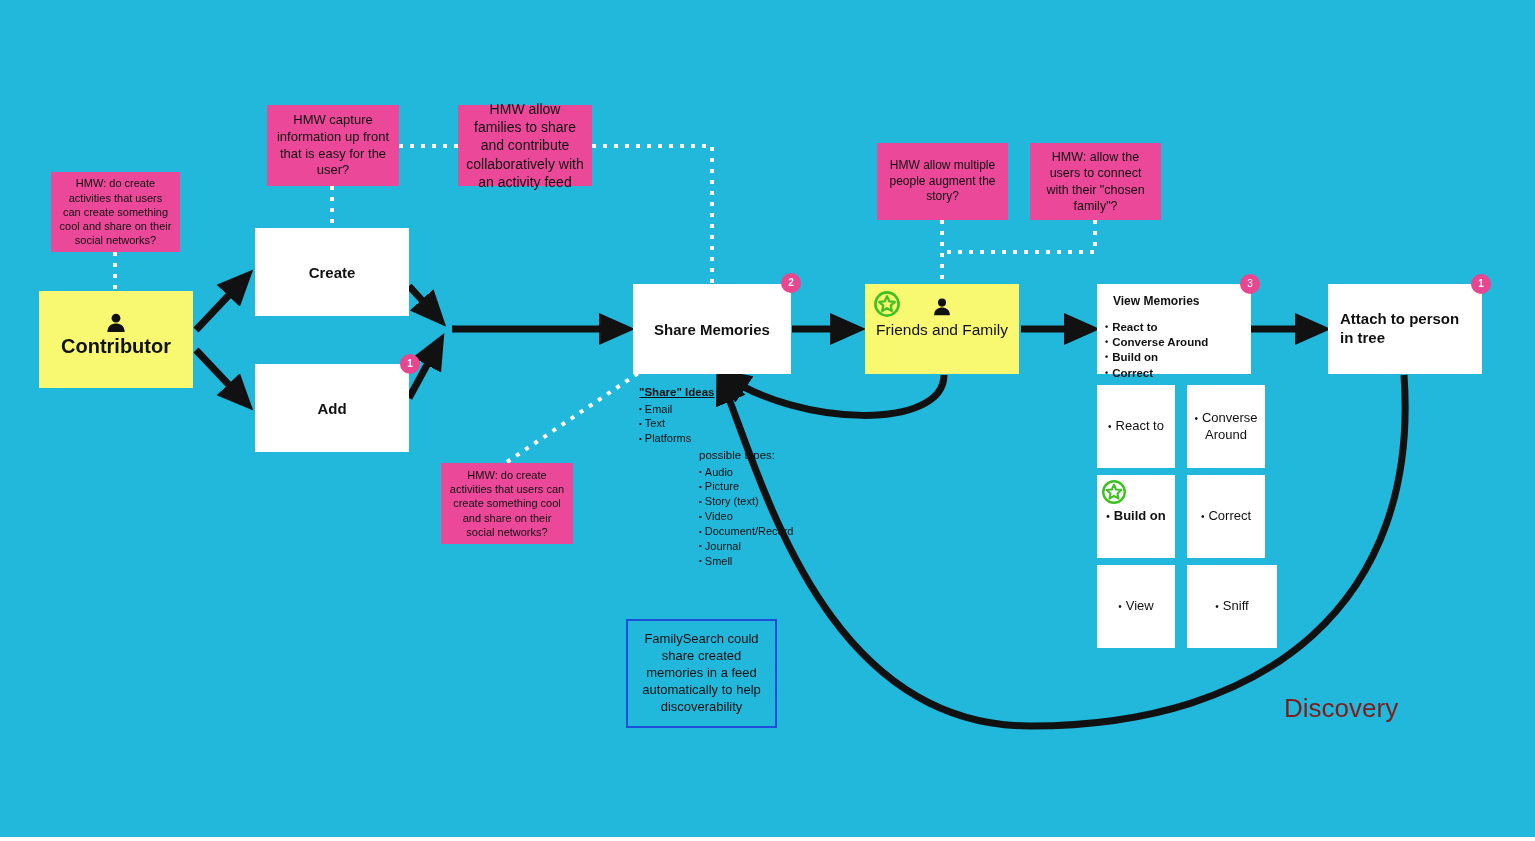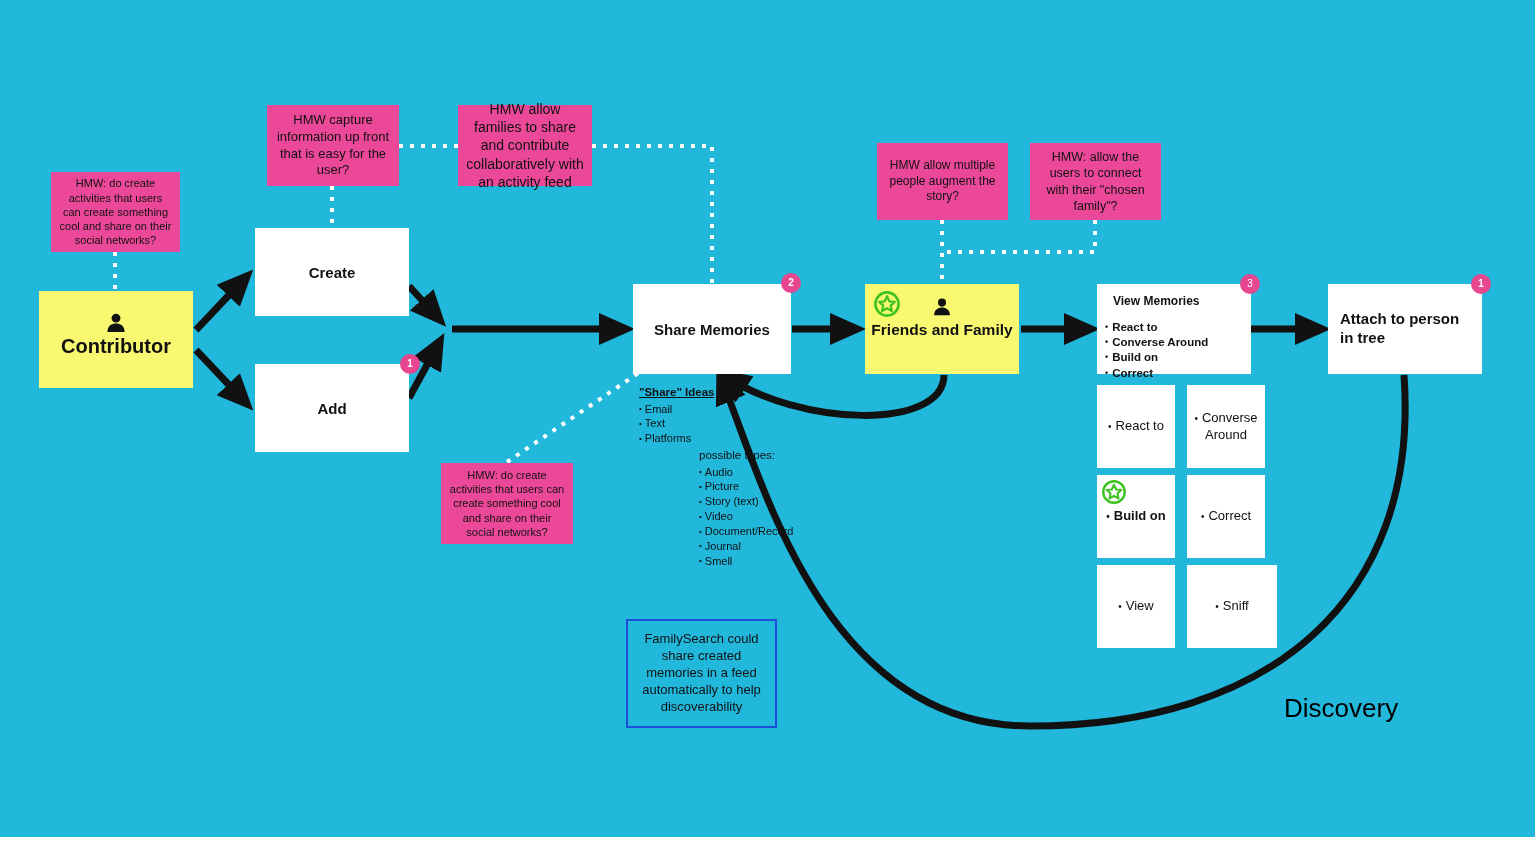--- a/index.html
+++ b/index.html
@@ -295,7 +295,7 @@
     </ul>
   </div>
 
-  <div class="node yellow-box" style="left:865px; top:284px; width:154px; height:90px;font-weight:bold;">
+  <div class="node yellow-box" style="left:865px; top:284px; width:154px; height:90px;">
     <svg class="star-icon" width="28" height="28" viewBox="0 0 28 28">
       <circle cx="14" cy="14" r="11.6" fill="none" stroke="#3ec221" stroke-width="2.6"></circle>
       <path d="M14 6.2 L16.3 11.3 L21.8 11.9 L17.7 15.6 L18.9 21 L14 18.2 L9.1 21 L10.3 15.6 L6.2 11.9 L11.7 11.3 Z" fill="none" stroke="#3ec221" stroke-width="2.2" stroke-linejoin="round"></path>

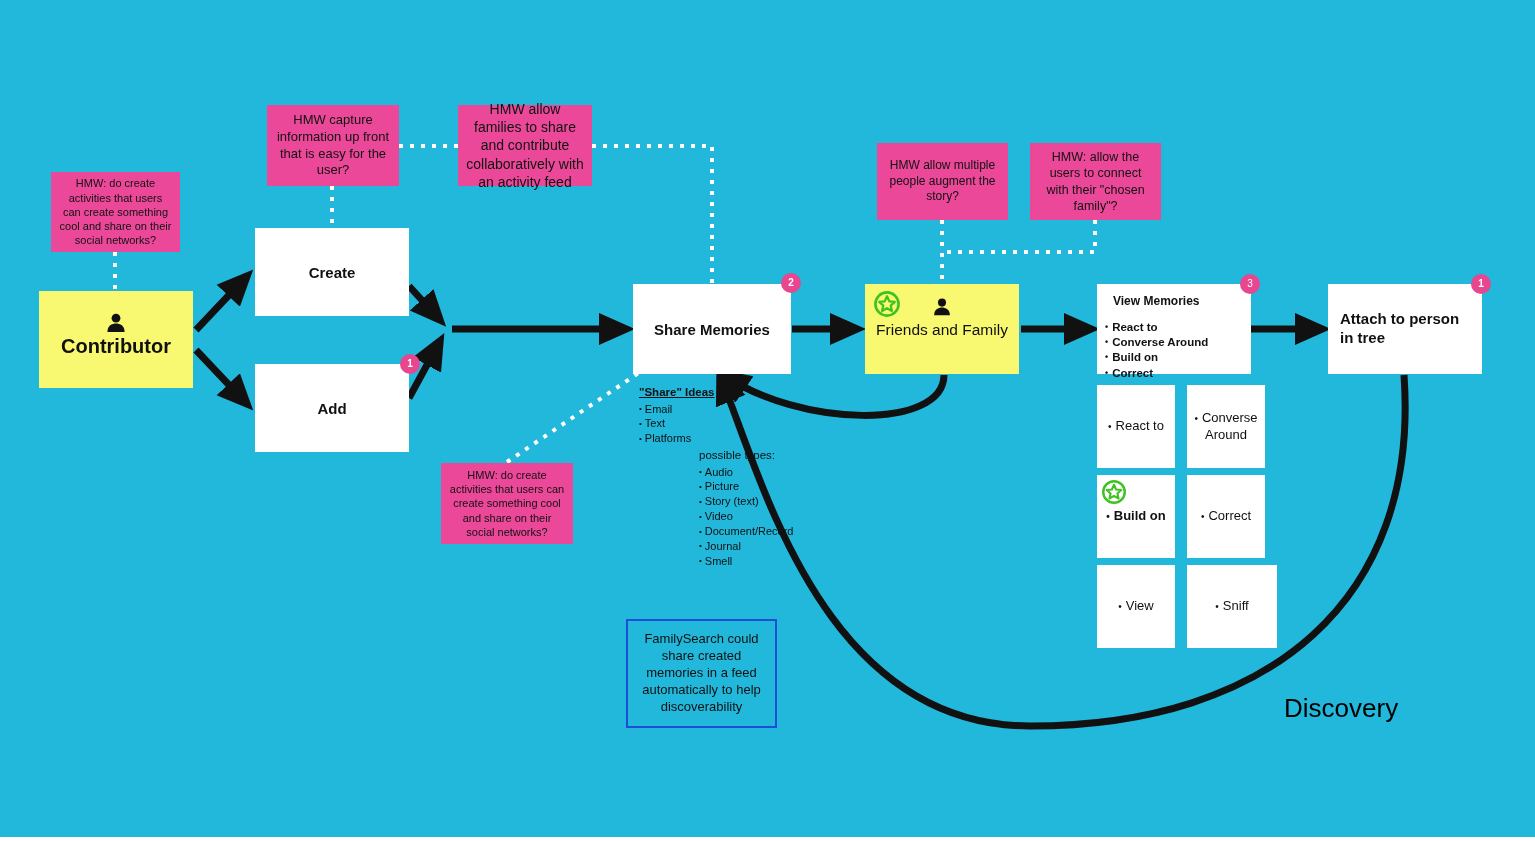--- a/index.html
+++ b/index.html
@@ -168,7 +168,7 @@
   .discovery-label {
     position: absolute;
     font-size: 26px;
-    color: #000000;
+    color: #7f1d1d;
   }
 </style>
 </head>

